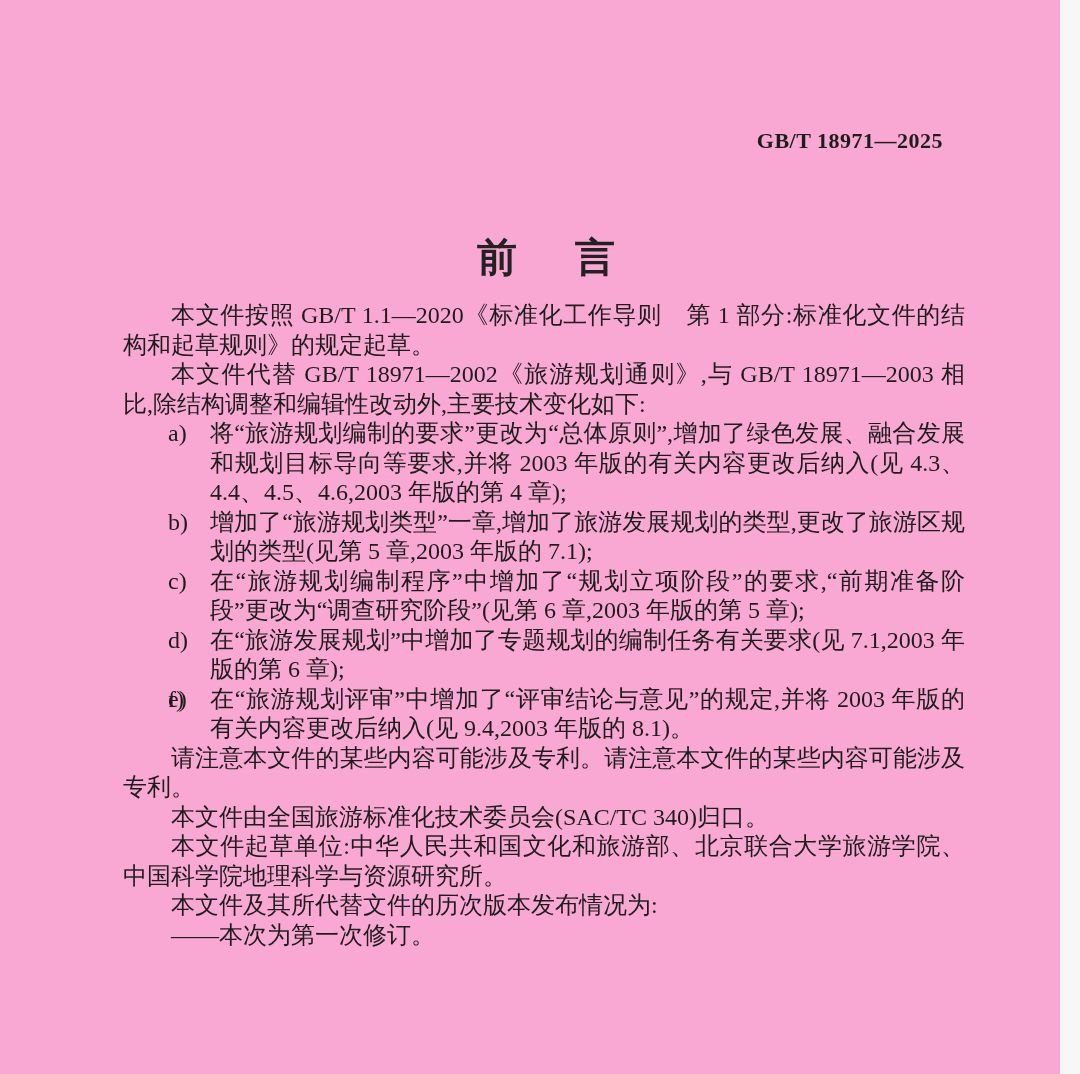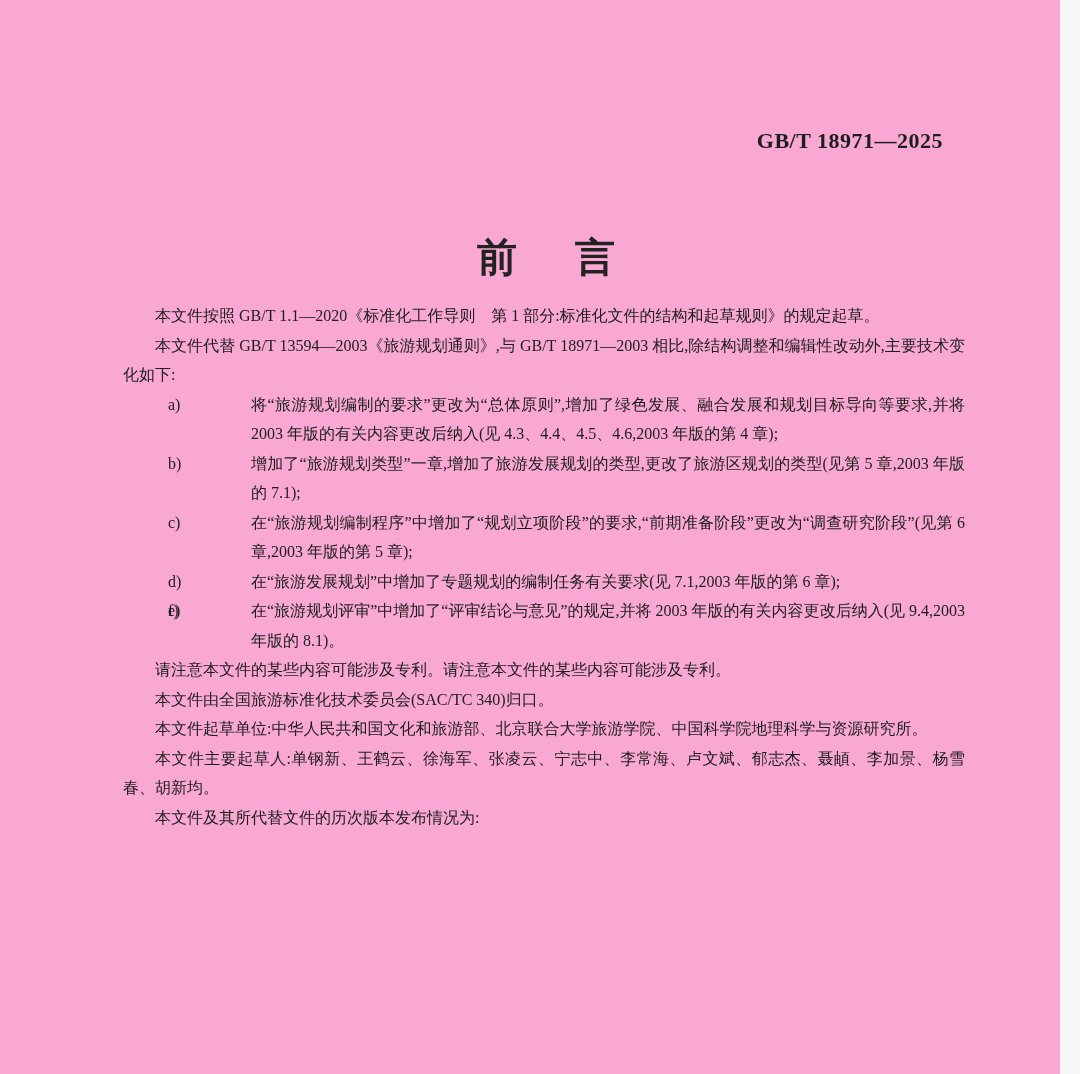--- a/index.html
+++ b/index.html
@@ -44,7 +44,7 @@
     top: 301px;
     left: 123px;
     width: 842px;
-    font-size: 16px;
+    font-size: 24px;
     line-height: 29.5px;
     text-align: justify;
   }

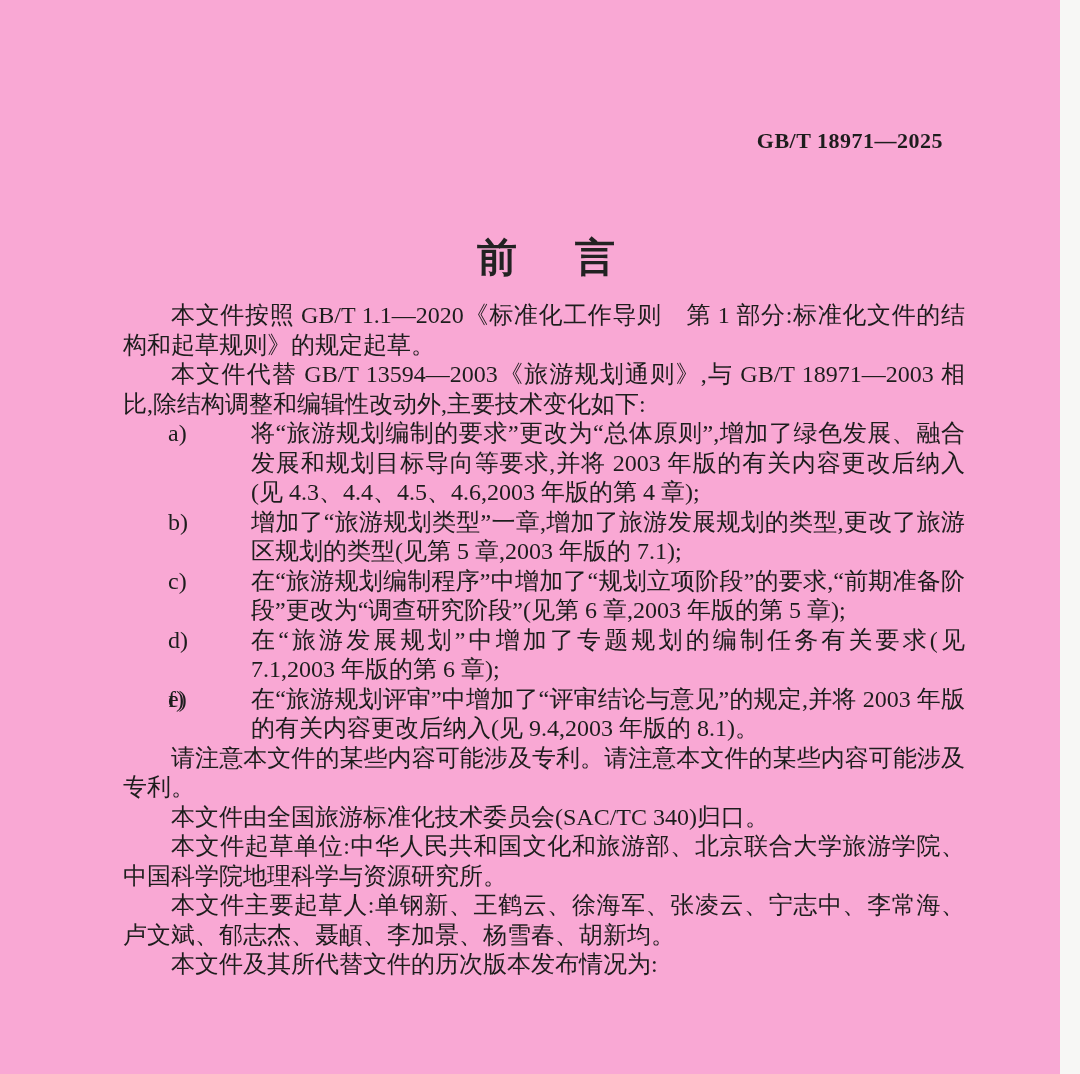--- a/index.html
+++ b/index.html
@@ -82,7 +82,7 @@
 
     <p class="para">本文件按照 GB/T 1.1—2020《标准化工作导则　第 1 部分:标准化文件的结构和起草规则》的规定起草。</p>
 
-    <p class="para">本文件代替 GB/T 13594—2003《旅游规划通则》,与 GB/T 18971—2003 相比,除结构调整和编辑性改动外,主要技术变化如下:</p>
+    <p class="para">本文件代替 GB/T 18971—2002《旅游规划通则》,与 GB/T 18971—2003 相比,除结构调整和编辑性改动外,主要技术变化如下:</p>
 
     <div class="change-item">
       <span class="label">a)</span>

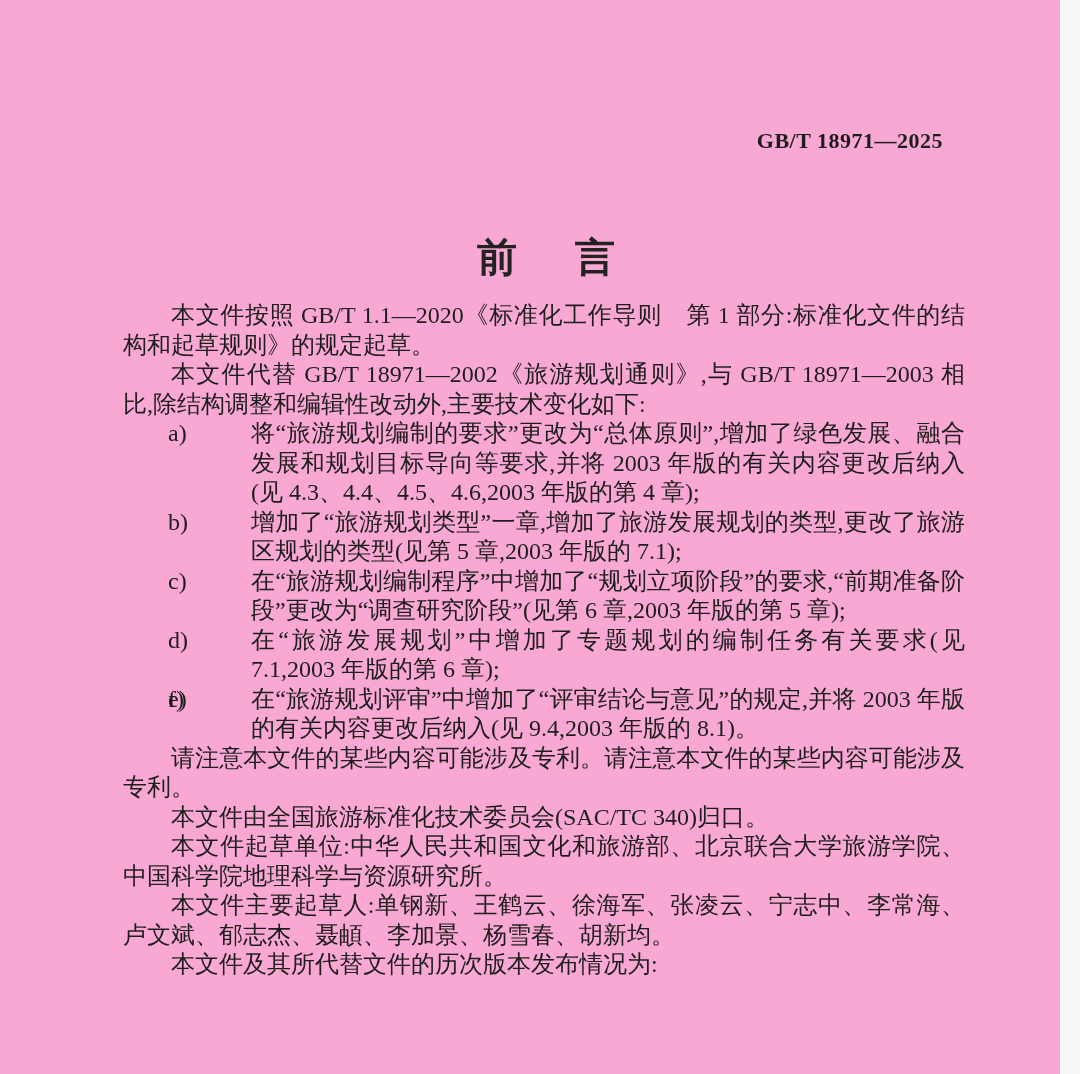--- a/index.html
+++ b/index.html
@@ -63,7 +63,6 @@
   }
   .change-item .text {
     display: block;
-    margin-left: 41px;
   }
 </style>
 </head>

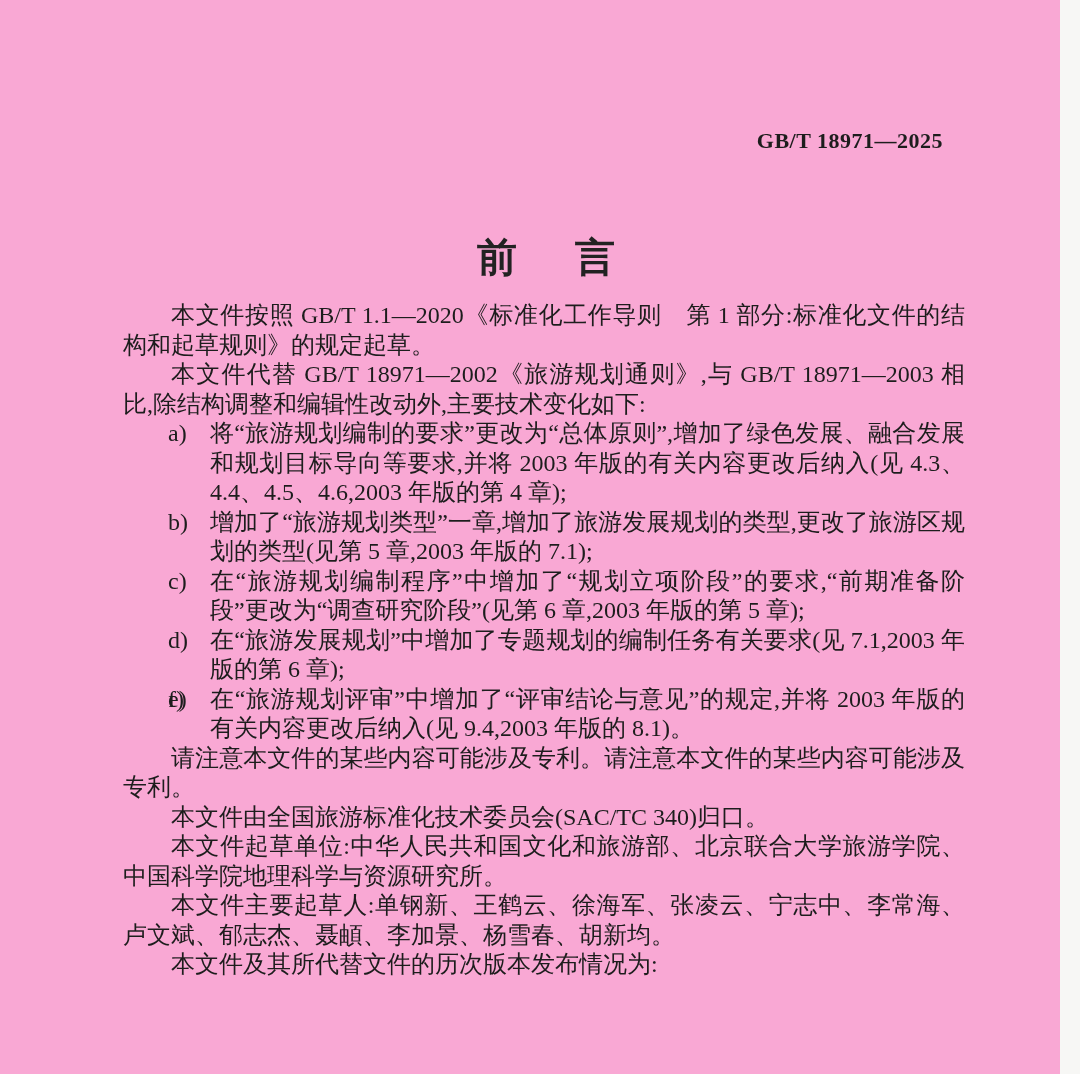--- a/index.html
+++ b/index.html
@@ -114,7 +114,6 @@
 
     <p class="para">本文件起草单位:中华人民共和国文化和旅游部、北京联合大学旅游学院、中国科学院地理科学与资源研究所。</p>
 
-    <p class="para">本文件主要起草人:单钢新、王鹤云、徐海军、张凌云、宁志中、李常海、卢文斌、郁志杰、聂頔、李加景、杨雪春、胡新均。</p>
 
     <p class="para">本文件及其所代替文件的历次版本发布情况为:</p>
 

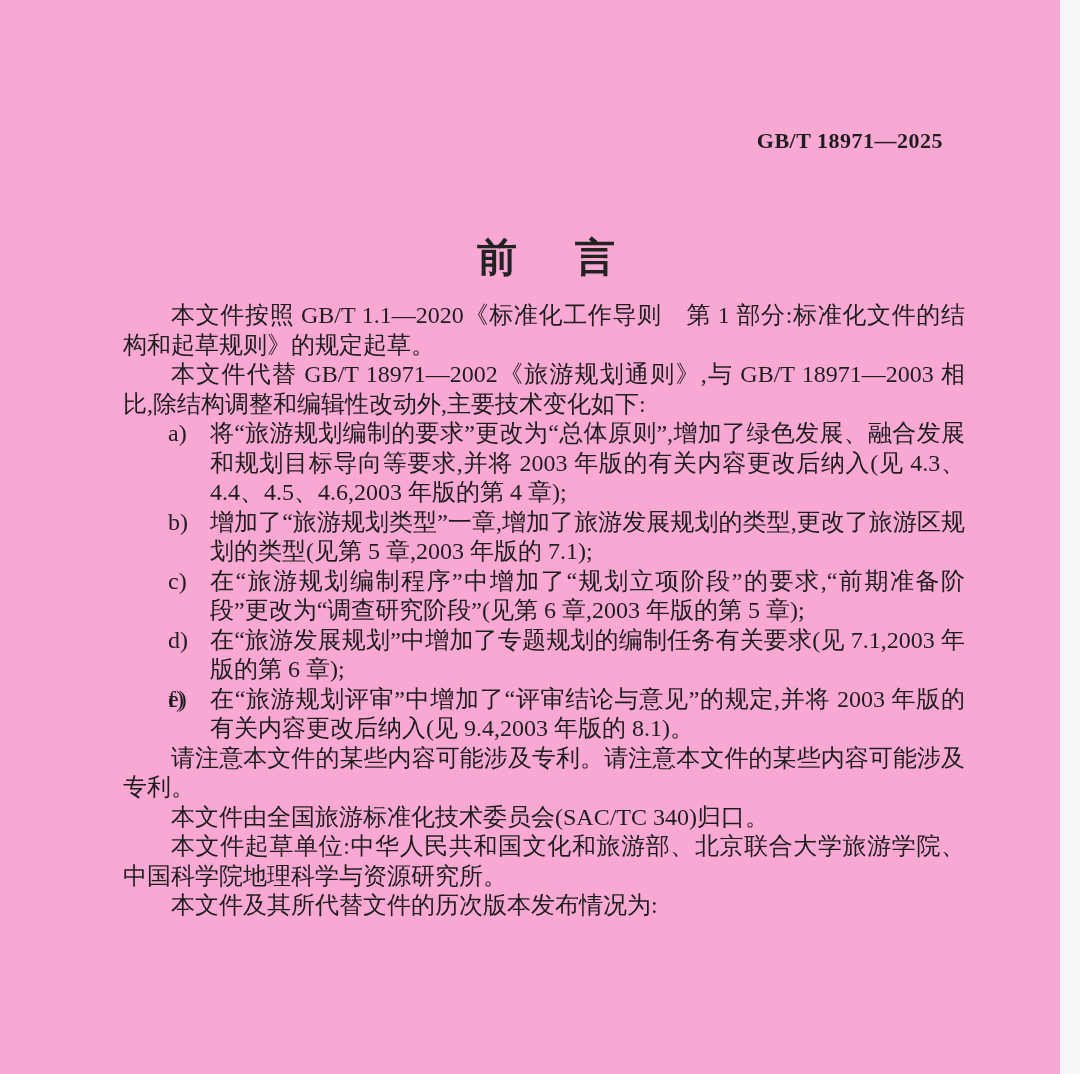--- a/index.html
+++ b/index.html
@@ -118,6 +118,7 @@
     <p class="para">本文件及其所代替文件的历次版本发布情况为:</p>
 
 
+    <p class="para">——本次为第一次修订。</p>
 
   </div>
 </div>

